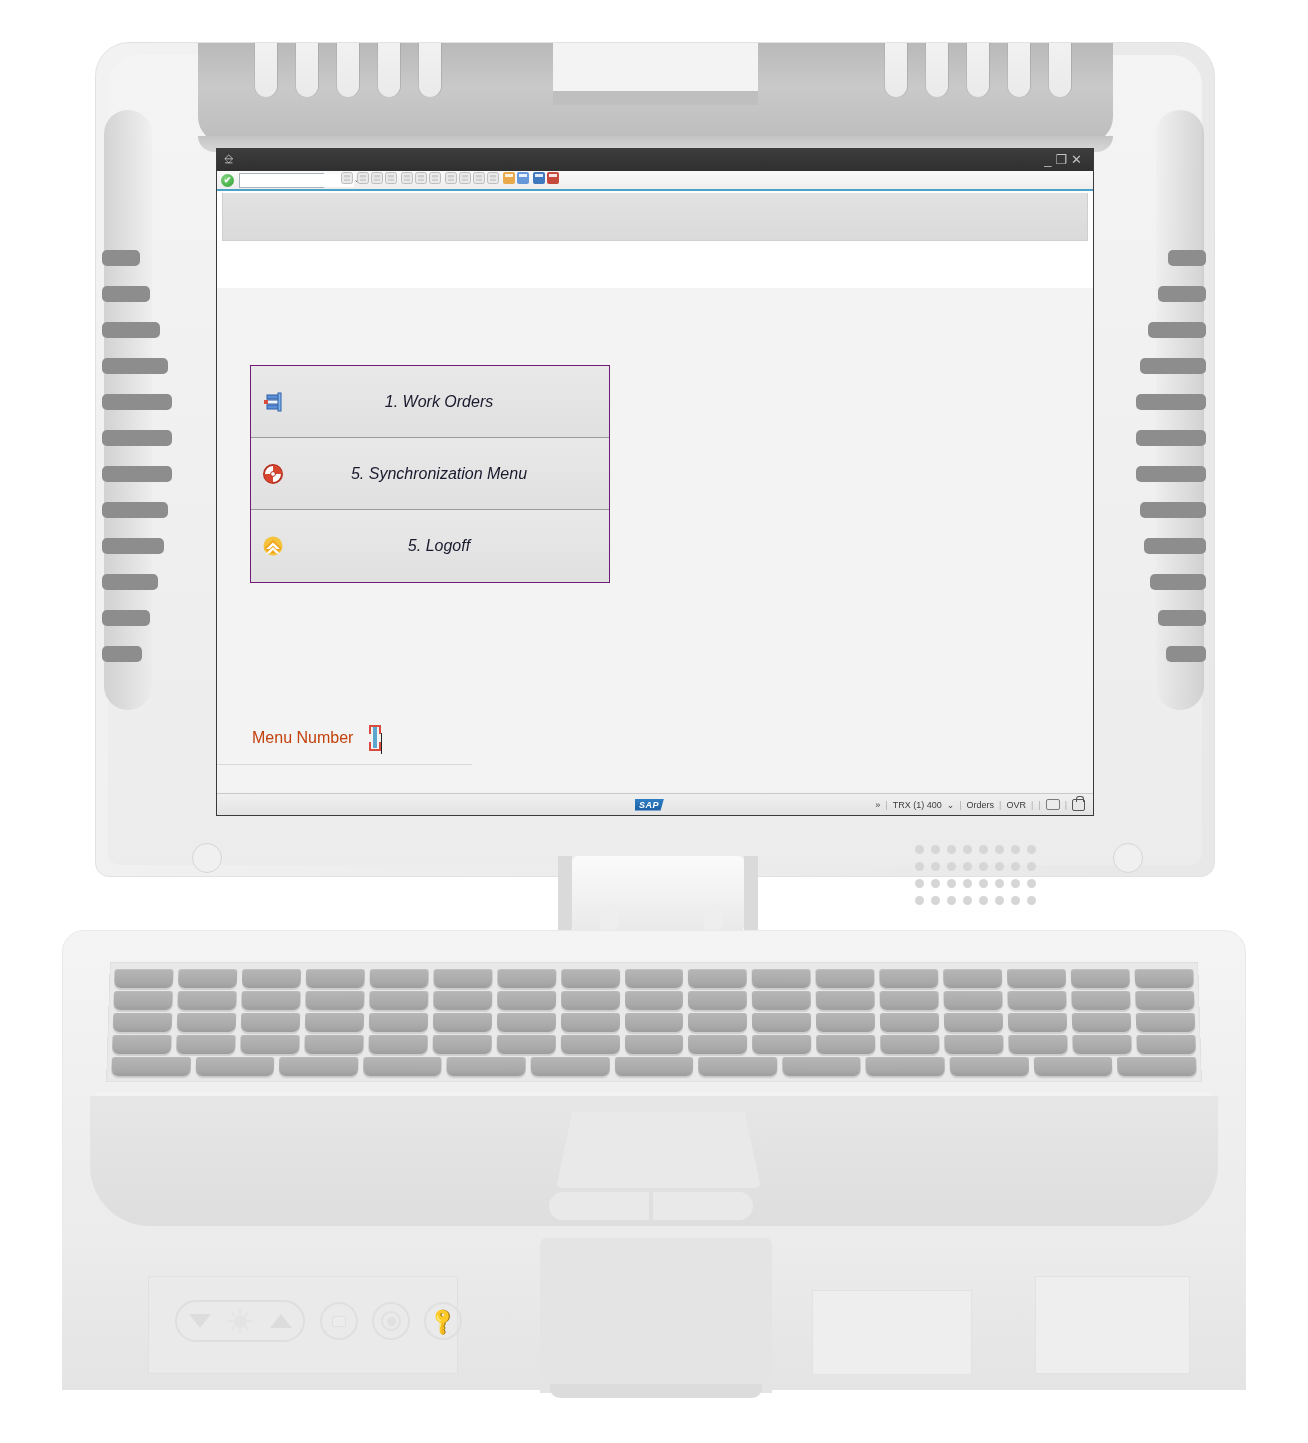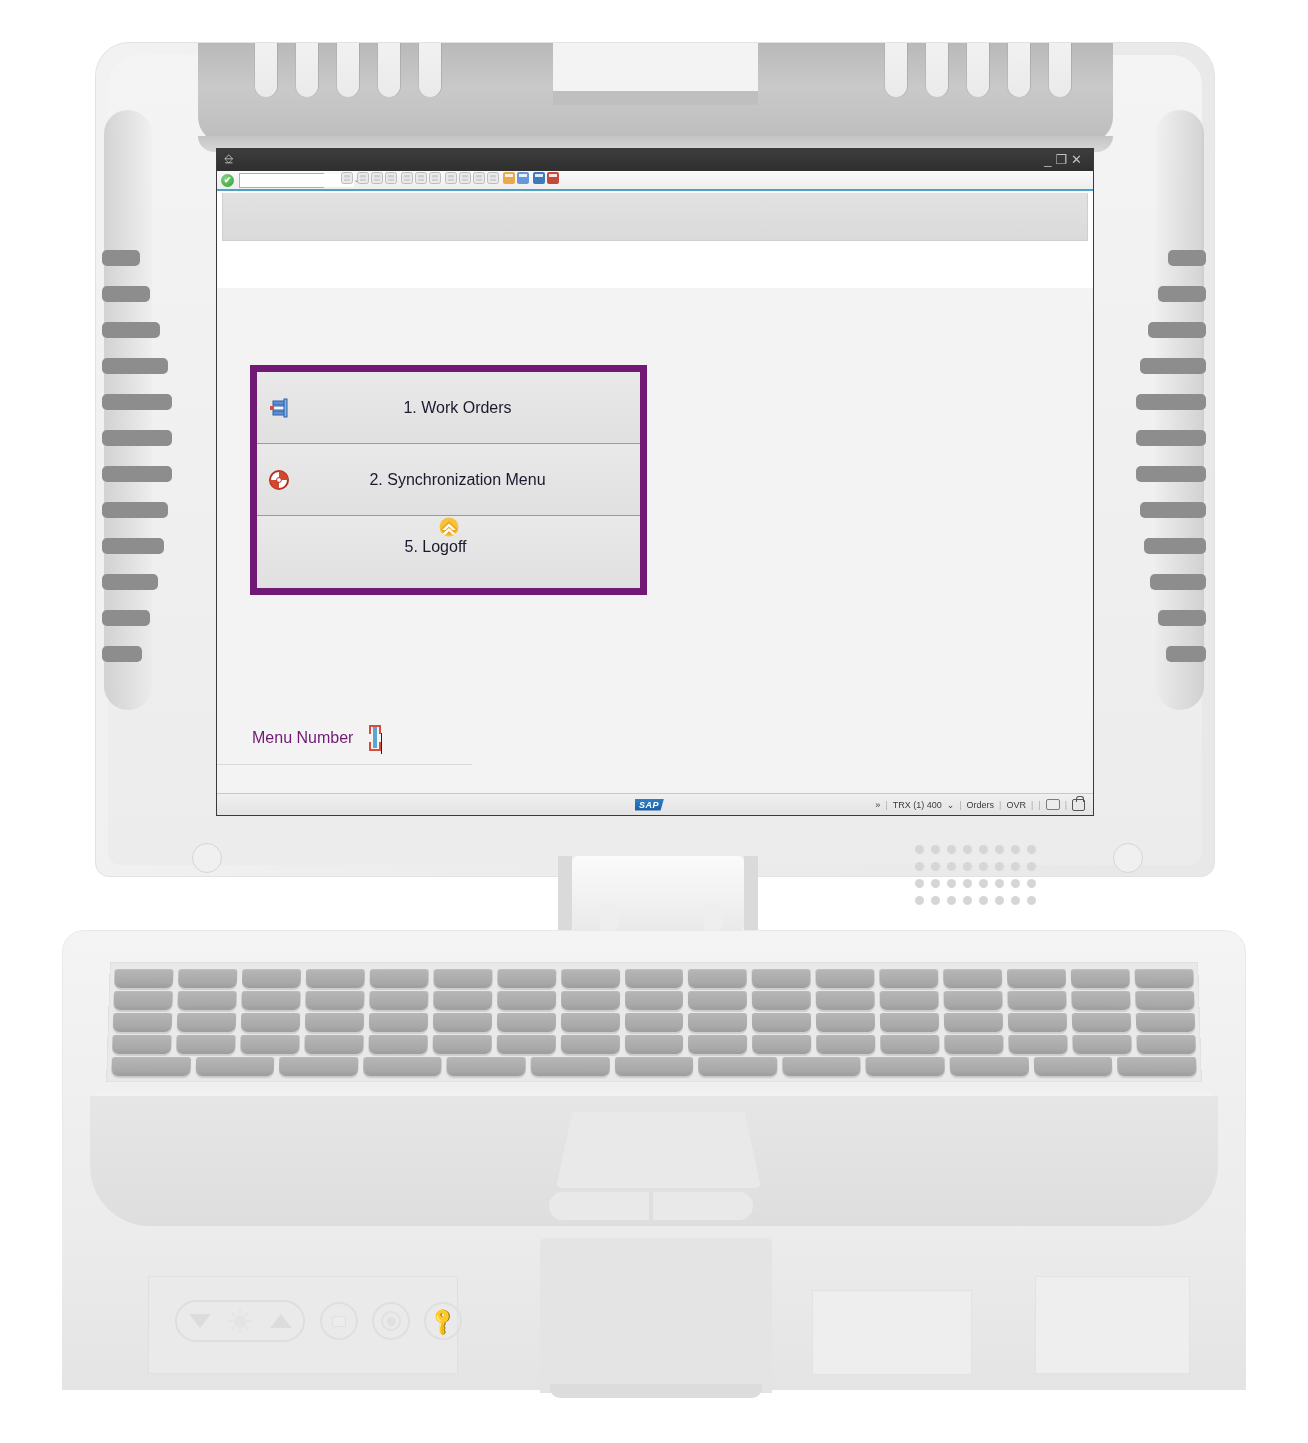--- a/index.html
+++ b/index.html
@@ -144,8 +144,8 @@
 
   
   .menu-box {
-    position:absolute; left:33px; top:77px; width:397px;
-    border:7px solid #701a75; background:#e4e4e4;
+    position:absolute; left:33px; top:77px; width:360px;
+    border:1px solid #701a75; background:#e4e4e4;font-style:italic;
   }
   .menu-row {
     height:72px; display:flex; align-items:center;

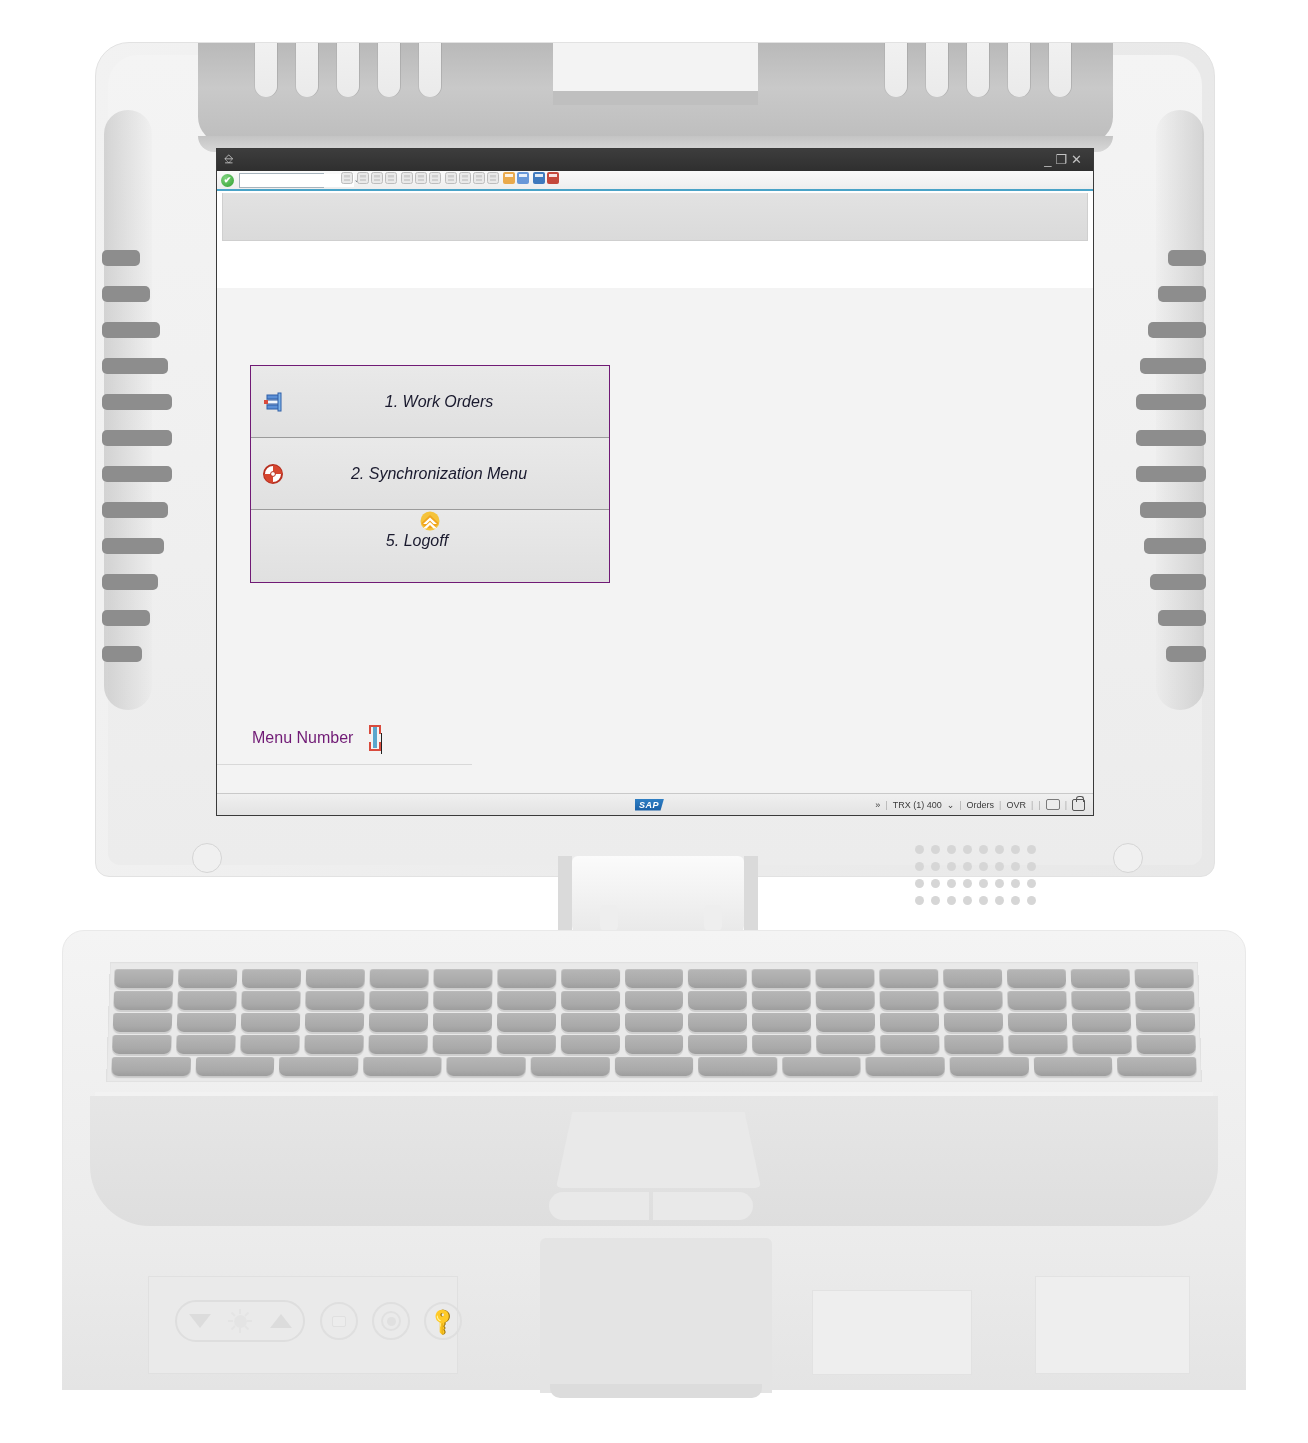--- a/index.html
+++ b/index.html
@@ -463,7 +463,7 @@
       <circle cx="11" cy="11" r="2.4" fill="#ffffff" stroke="#b83020"></circle>
   </svg>
             </span>
-            <span class="lbl">2. Synchronization Menu</span>
+            <span class="lbl">5. Synchronization Menu</span>
           </div>
           <div class="menu-row">
             <span class="ico">

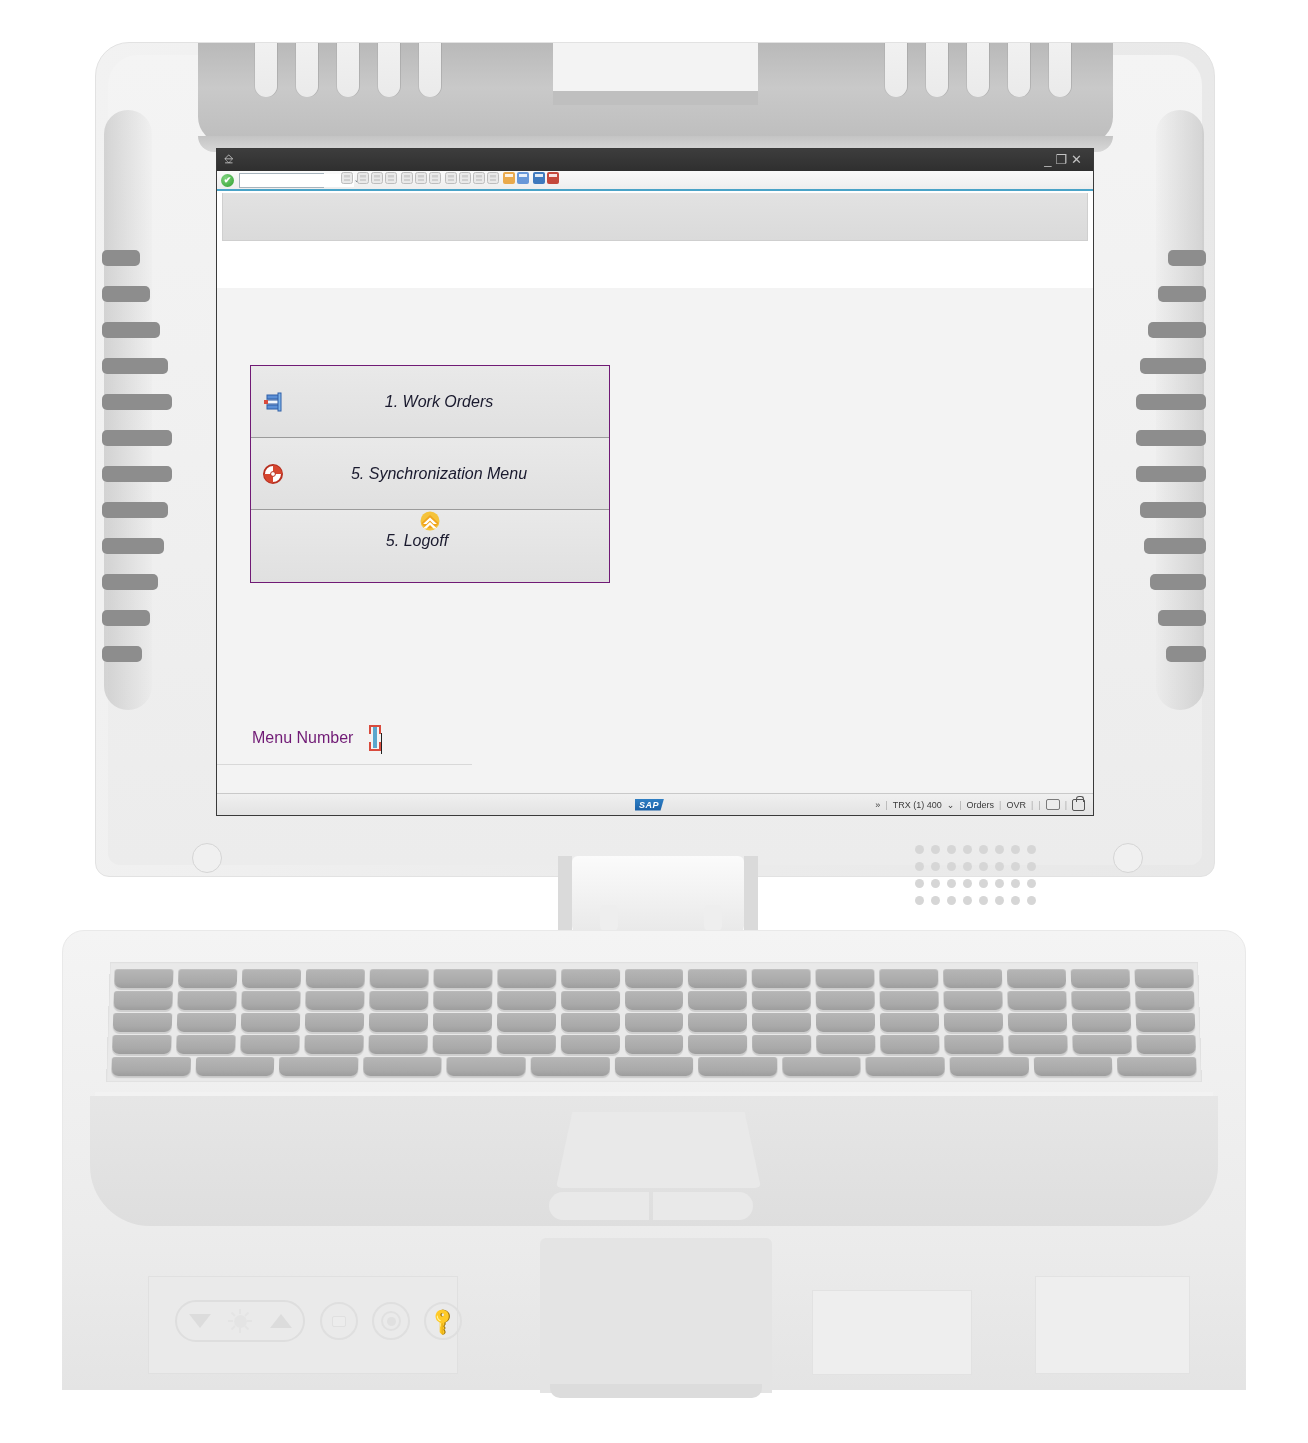--- a/index.html
+++ b/index.html
@@ -152,7 +152,7 @@
     border-bottom:1px solid #9b9b9b;
     background:linear-gradient(180deg,#e9e9e9,#e0e0e0);
   }
-  .menu-row:last-child { border-bottom:none;flex-direction:column; }
+  .menu-row:last-child { border-bottom:none; }
   .menu-row .ico {
     width:44px; min-width:44px; text-align:center;
     display:flex; align-items:center; justify-content:center;

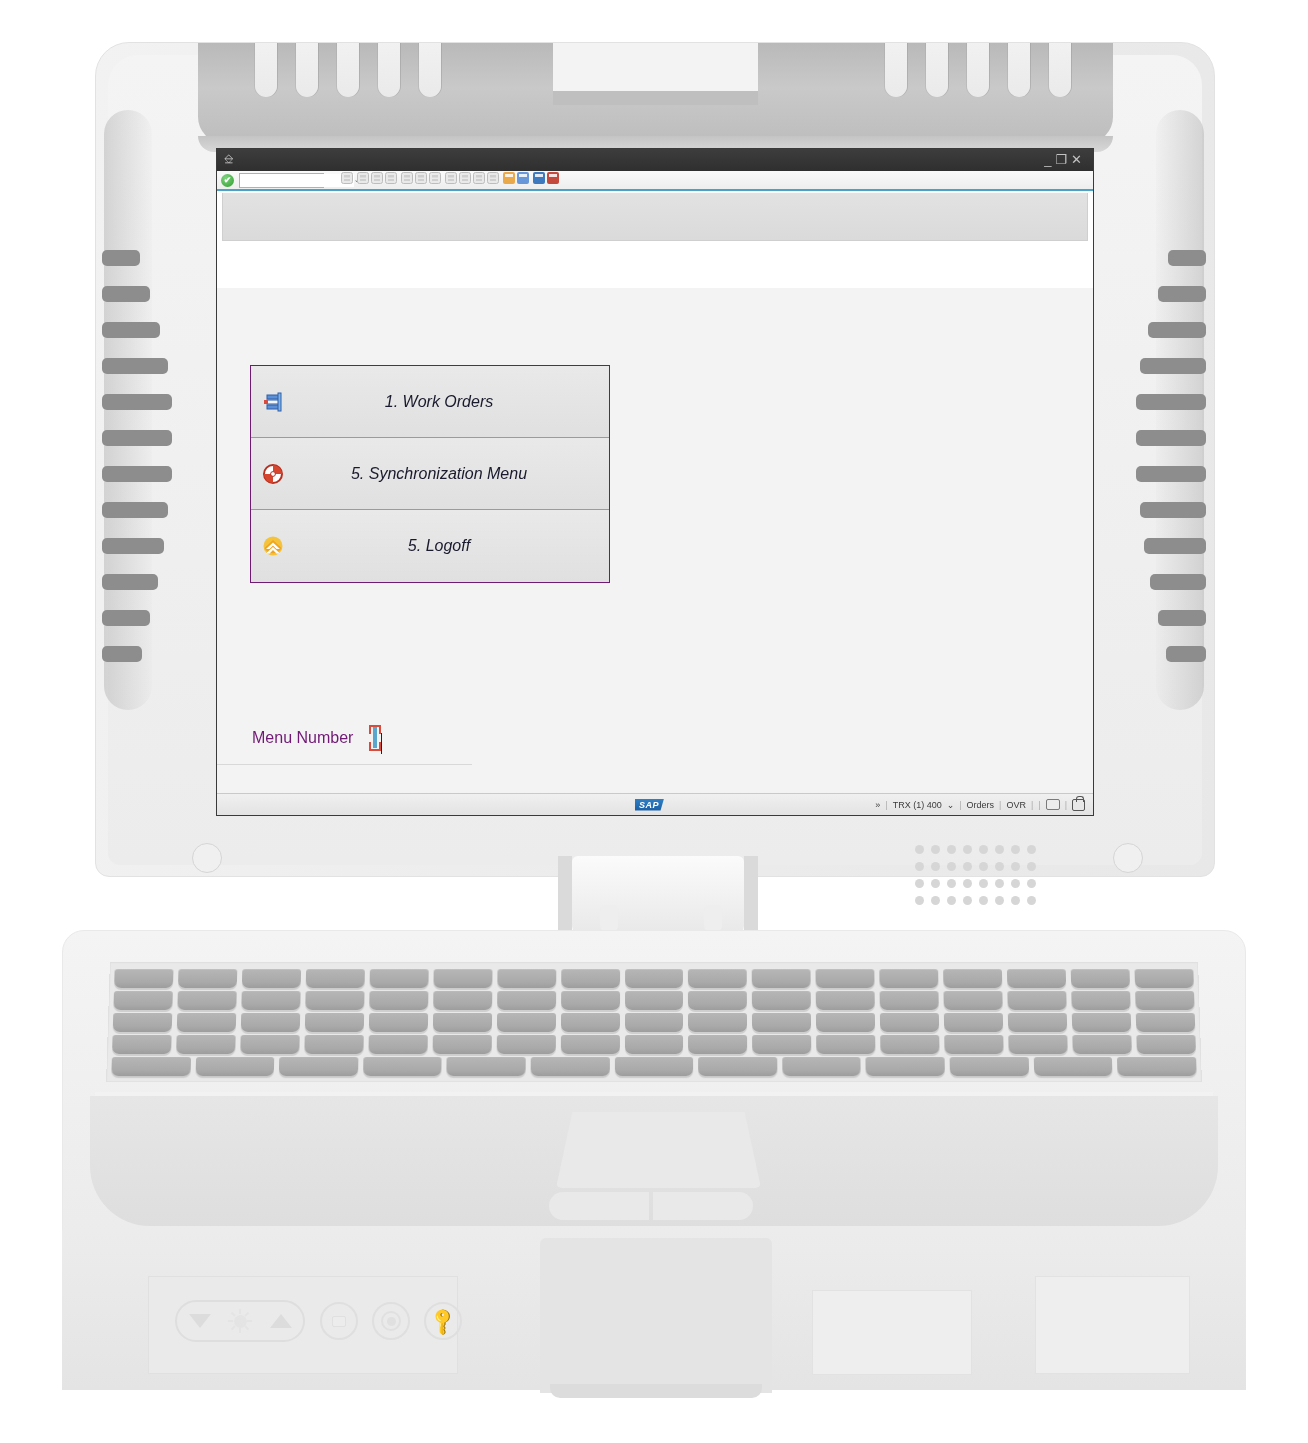--- a/index.html
+++ b/index.html
@@ -167,7 +167,7 @@
     position:absolute; left:35px; top:437px;
     display:flex; align-items:center; gap:16px;
   }
-  .mn-label { font-size:16px; color:#701a75; }
+  .mn-label { font-size:16px; color:#c2410c; }
   .mn-field-wrap { position:relative; padding:4px; }
   .mn-field {
     width:72px; height:30px; background:#fff;

